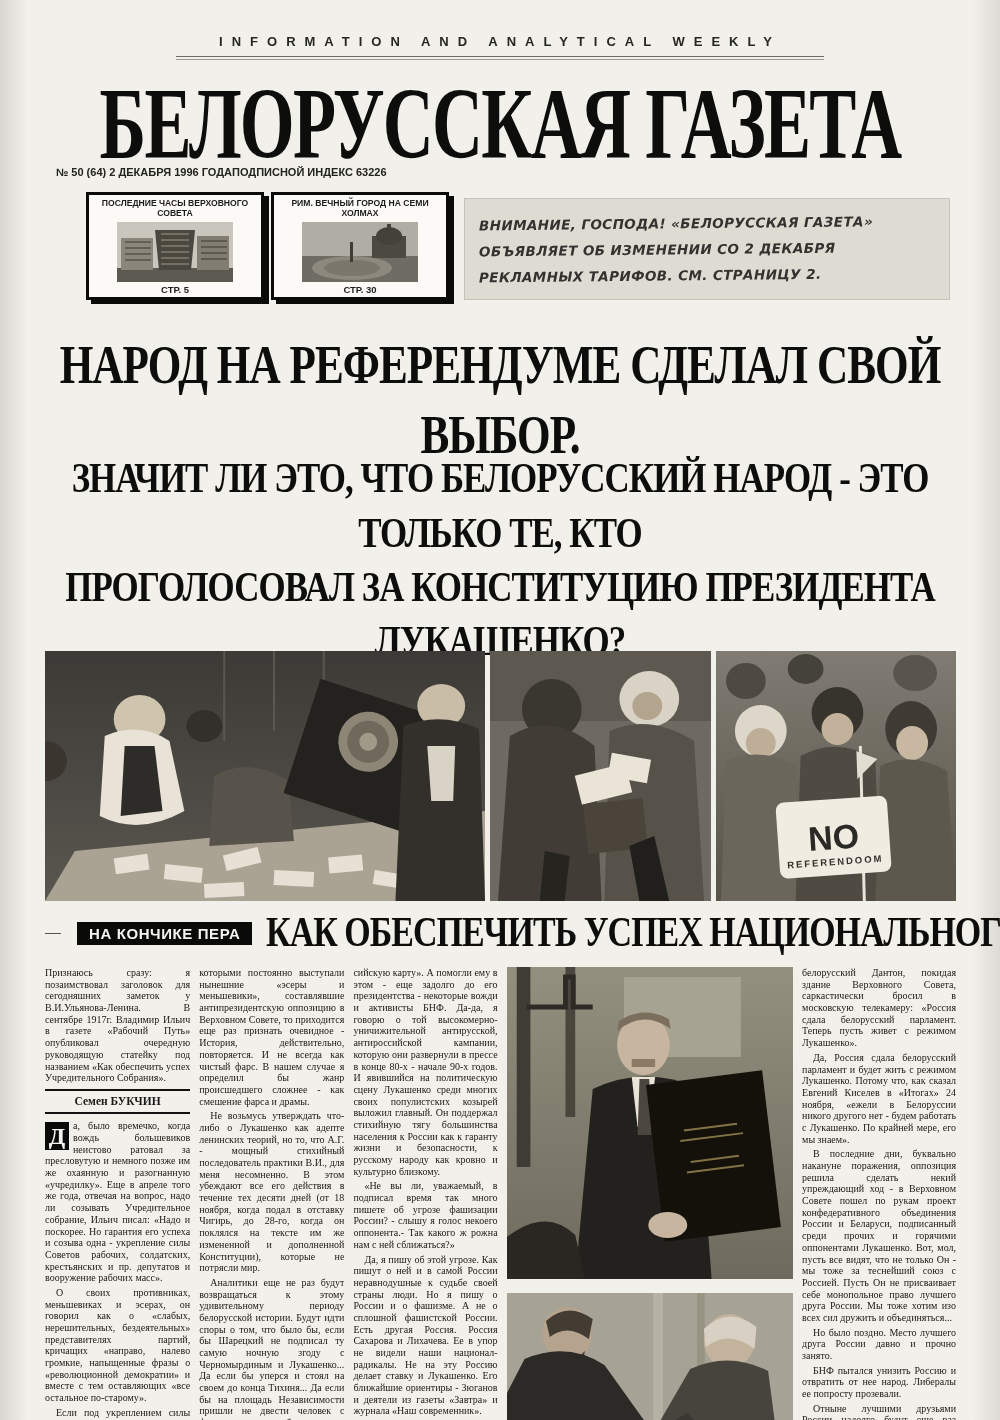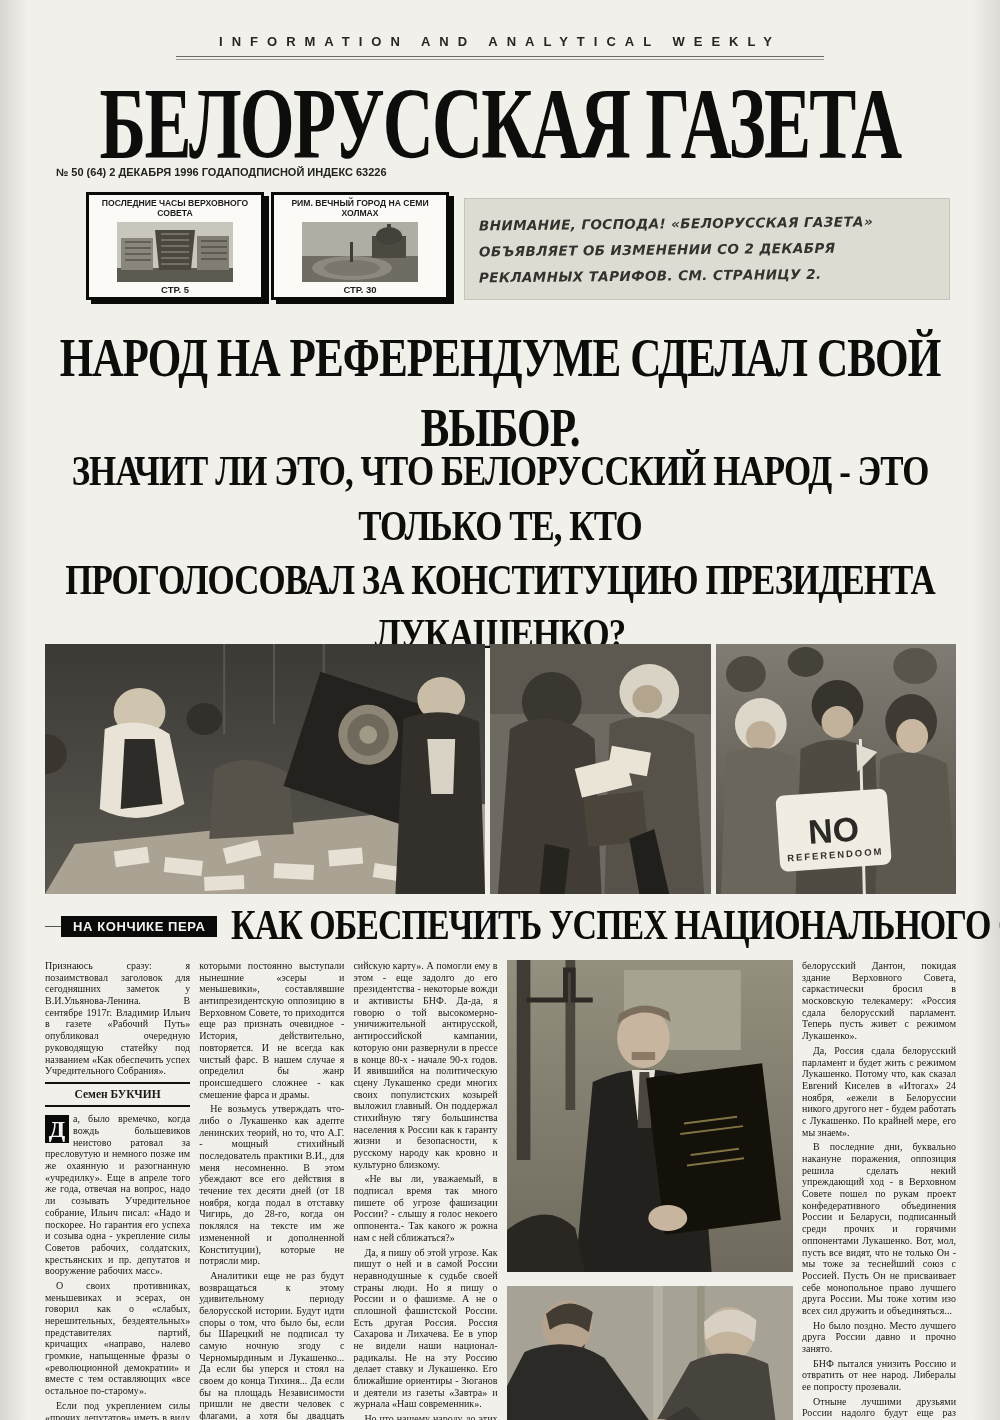--- a/index.html
+++ b/index.html
@@ -34,7 +34,7 @@
     font-size:13.5px;color:#33322e;letter-spacing:0.4px;transform:rotate(-0.6deg);white-space:nowrap;}
 
   
-  .headline{margin-top:22px;text-align:center;}
+  .headline{margin-top:29px;text-align:center;}
   .headline .l1{font-size:45px;font-weight:bold;line-height:58px;letter-spacing:-1px;
     transform:scale(0.96,1.22);transform-origin:center top;color:#0d0d0b;}
   .headline .l2{font-size:36px;font-weight:bold;line-height:46px;letter-spacing:-1px;

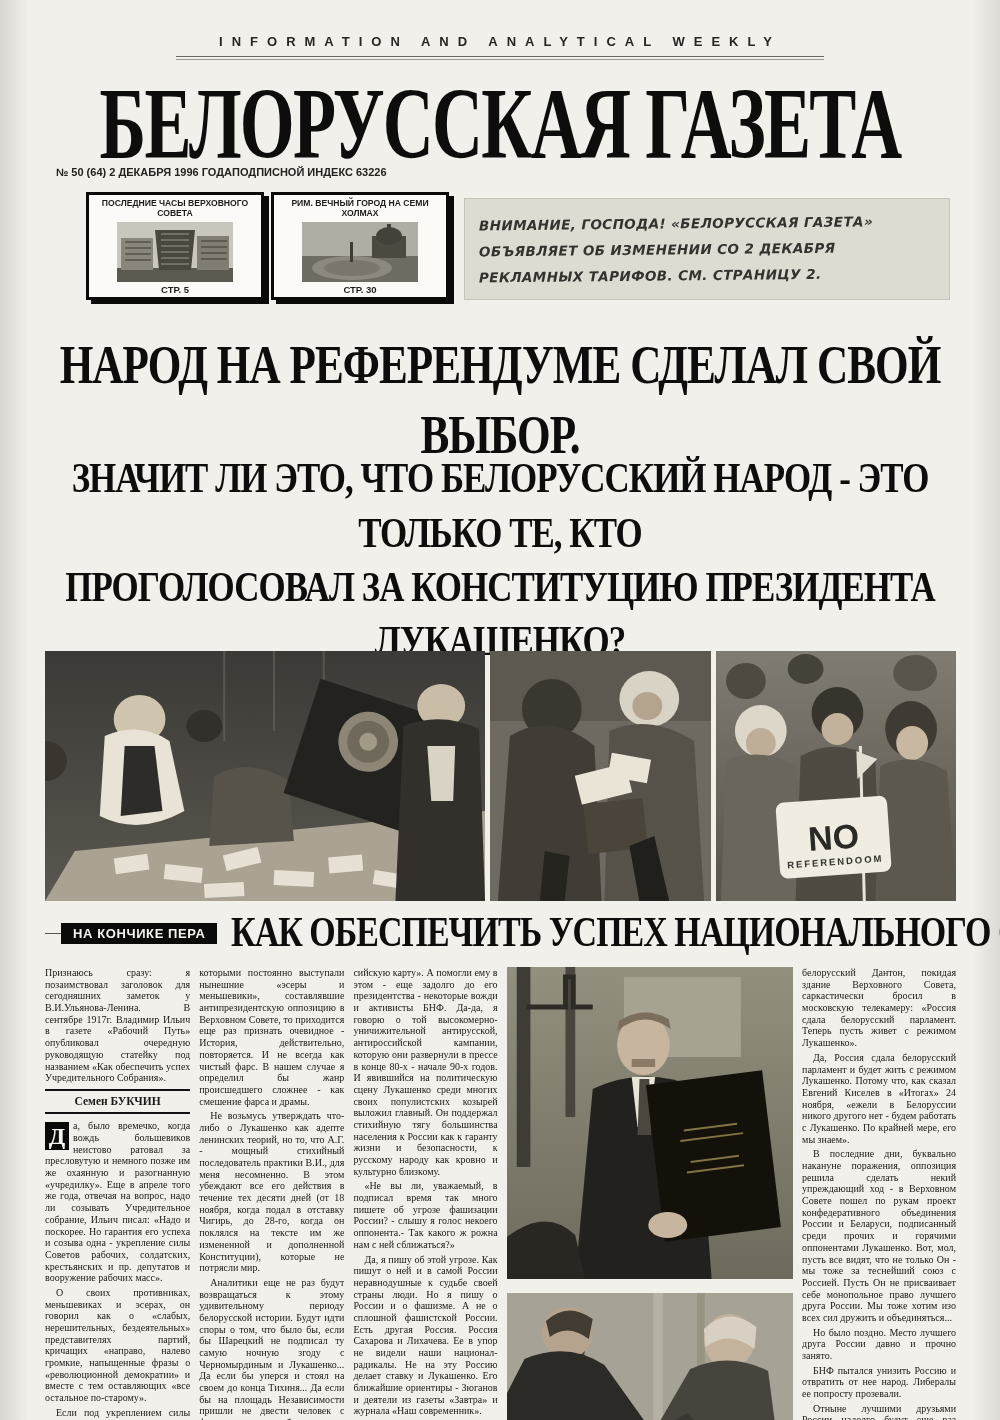--- a/index.html
+++ b/index.html
@@ -49,7 +49,7 @@
   
   .section-head{display:flex;align-items:center;margin:12px 44px 0 45px;}
   .kicker{background:#0a0a08;color:#f4f3ef;font-family:"Liberation Sans",sans-serif;
-    font-size:13px;font-weight:bold;letter-spacing:0.6px;padding:3px 12px;white-space:nowrap;}
+    font-size:15px;font-weight:bold;letter-spacing:0.6px;padding:3px 12px;margin-left:16px;white-space:nowrap;}
   .kicker-line{flex:0 0 16px;height:1px;background:#55554f;margin-top:1px;}
   .section-title{font-size:35px;font-weight:bold;letter-spacing:-1px;line-height:40px;
     transform:scale(0.97,1.18);transform-origin:left center;margin-left:14px;white-space:nowrap;color:#0d0d0b;}

